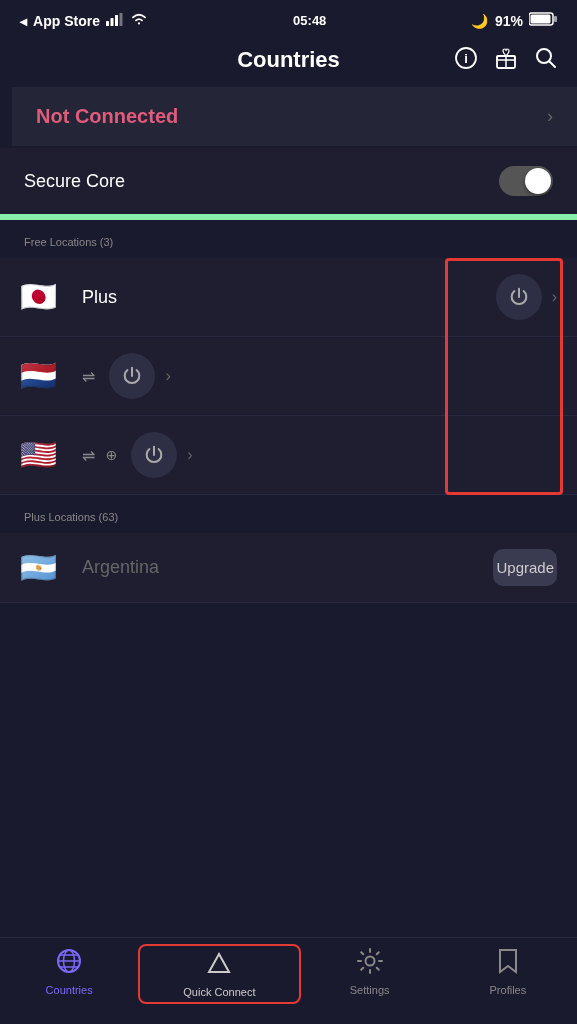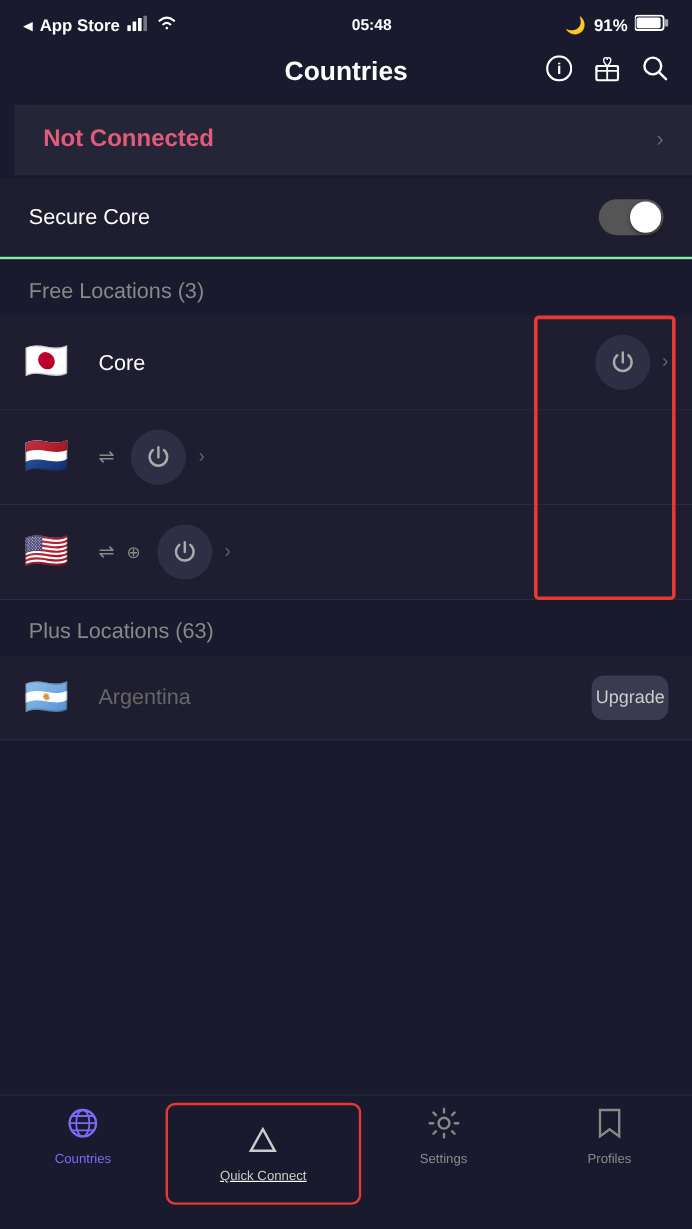--- a/index.html
+++ b/index.html
@@ -91,7 +91,7 @@
       display: flex;
       justify-content: space-between;
       align-items: center;
-      border-bottom: 2px solid #86efac;
+      border-bottom: 6px solid #86efac;
     }
     .secure-core-label {
       font-size: 18px;

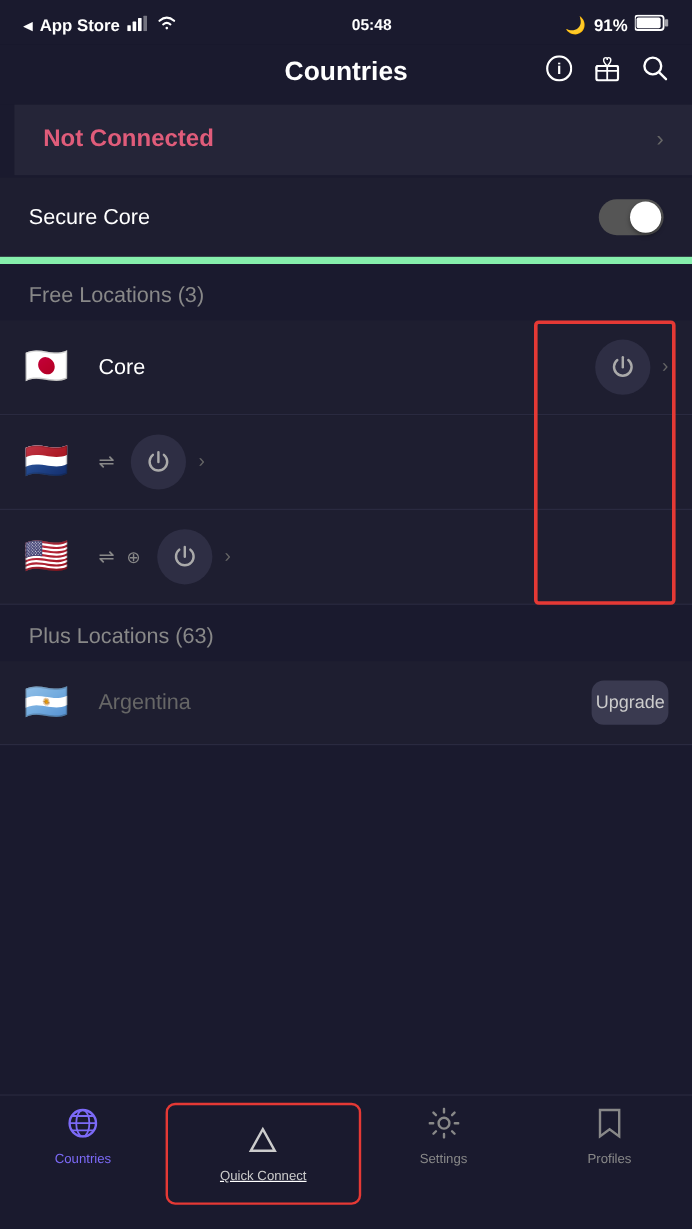--- a/index.html
+++ b/index.html
@@ -121,7 +121,7 @@
     .section-header {
       padding: 16px 24px 10px;
       color: #888;
-      font-size: 18px;
+      font-size: 11px;
     }
 
     

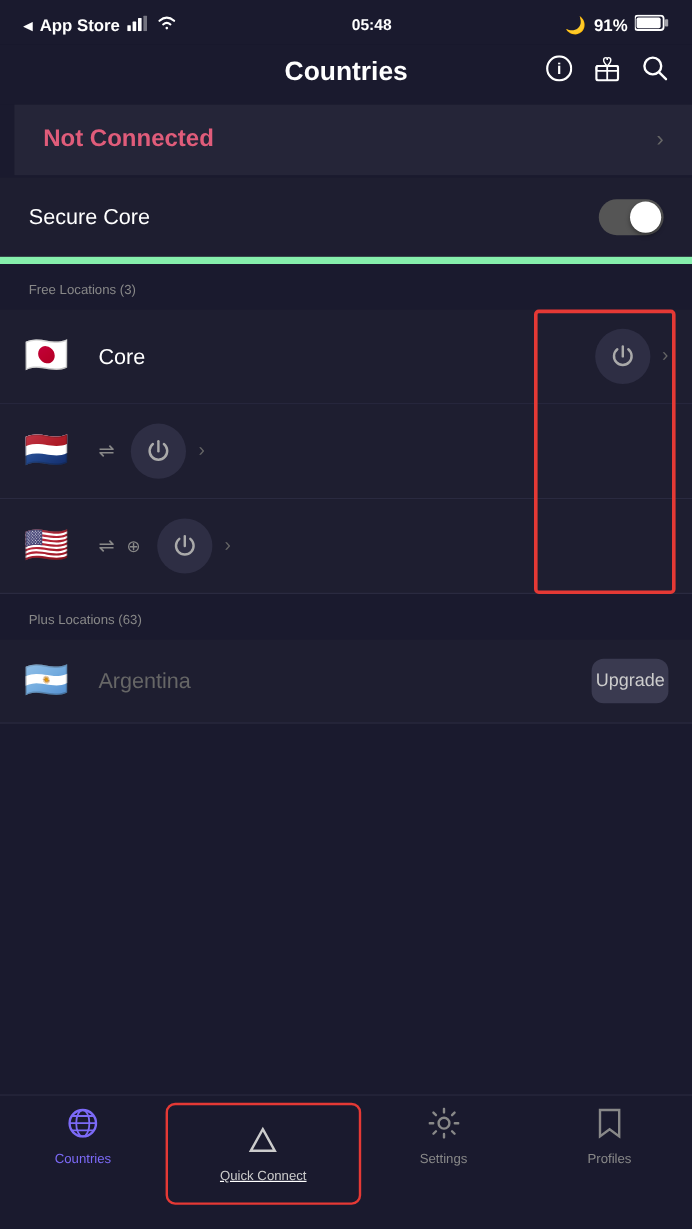--- a/index.html
+++ b/index.html
@@ -349,7 +349,7 @@
     <div class="flag">
       <span style="font-size:30px;line-height:30px;">🇯🇵</span>
     </div>
-    <span class="country-name">Core</span>
+    <span class="country-name">Plus</span>
     <div class="country-icons"></div>
     <div class="power-btn">
       <svg class="power-svg" viewBox="0 0 24 24" fill="none" stroke="#aaa" stroke-width="2.2" stroke-linecap="round">

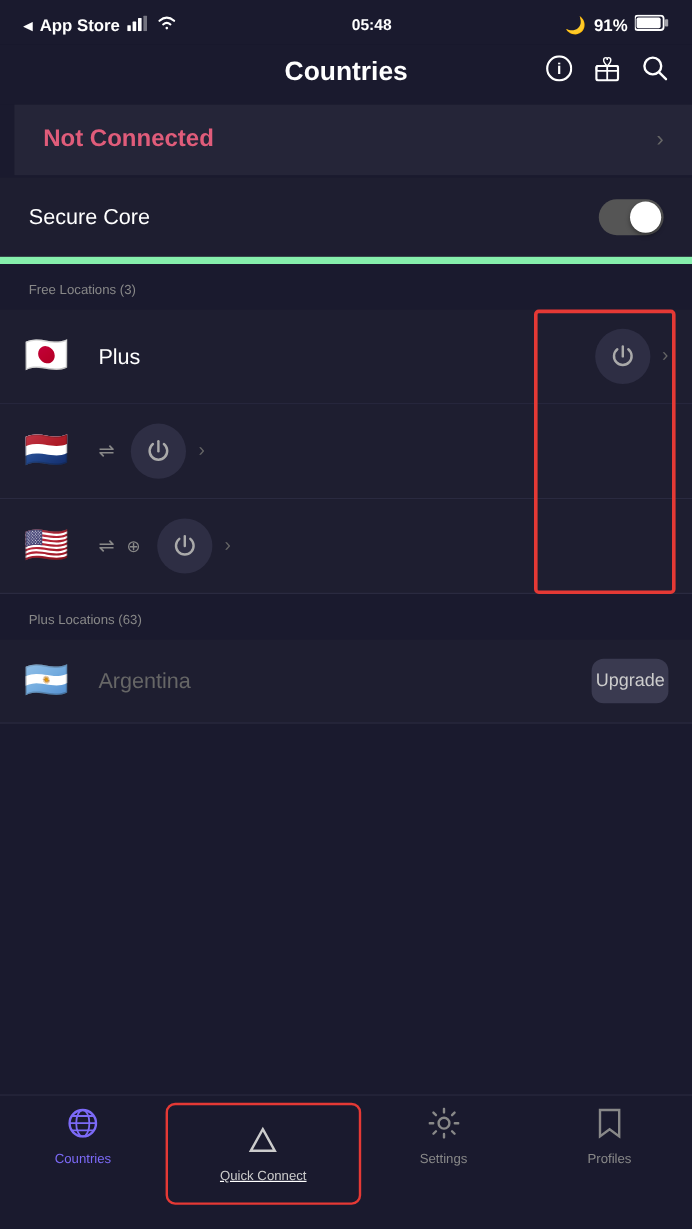--- a/index.html
+++ b/index.html
@@ -245,9 +245,8 @@
     .nav-item.quick-active {
       border: 2.5px solid #e53935;
       border-radius: 8px;
-      padding: 16px 10px;
+      padding: 4px 10px;
       margin-top: -4px;
-      text-decoration: underline;
     }
     .nav-item.quick-active .nav-icon { color: #ccc; }
     .nav-item.quick-active .nav-label { color: #ccc; }

